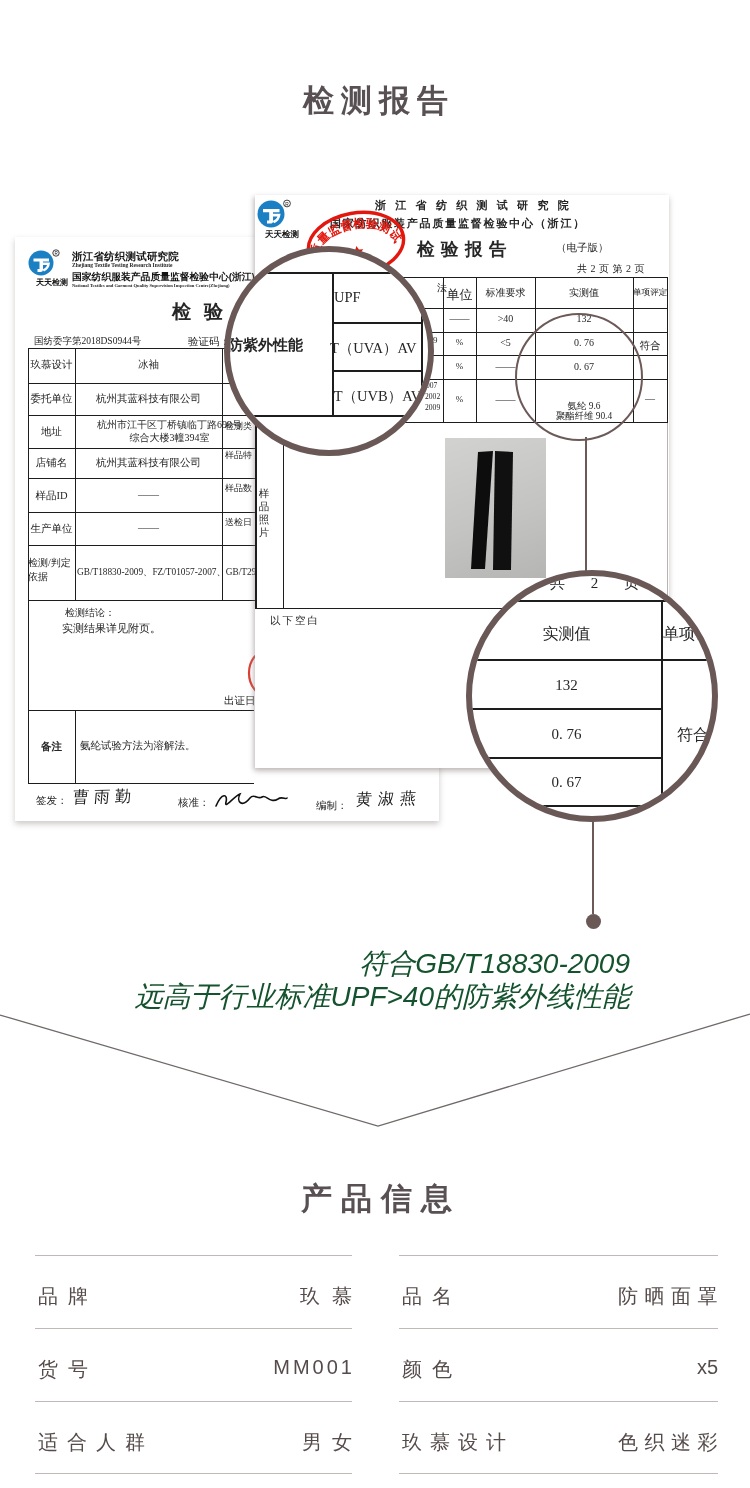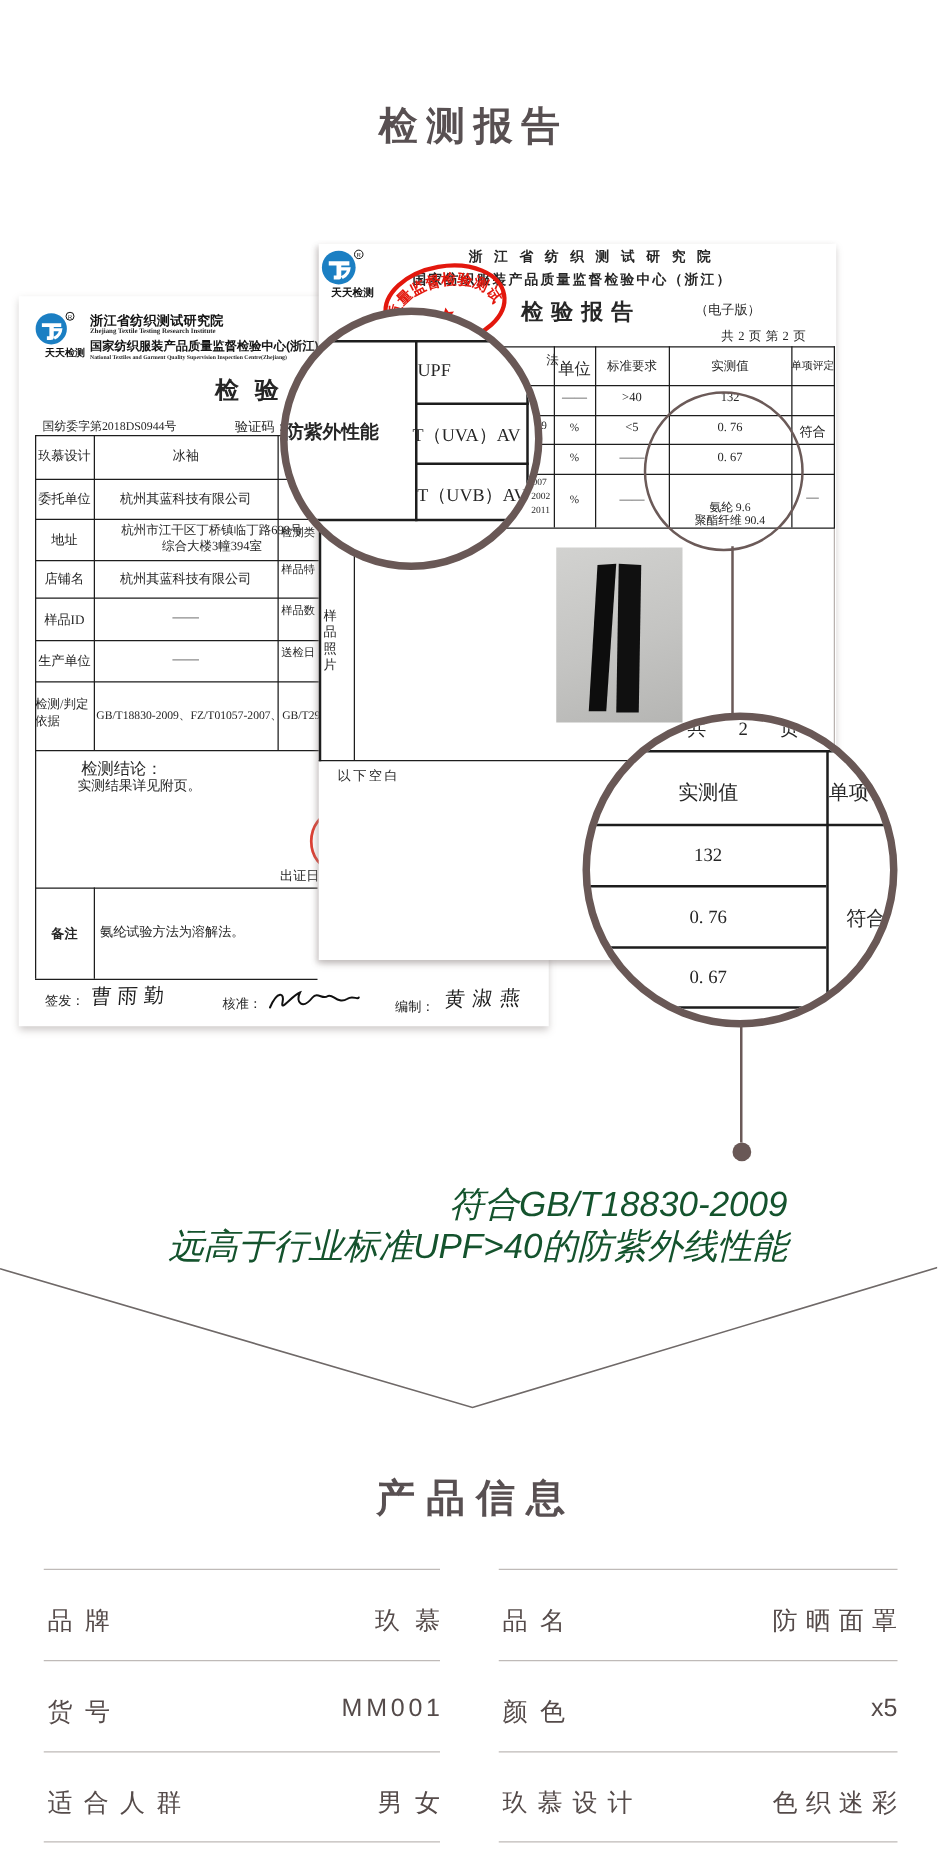--- a/index.html
+++ b/index.html
@@ -199,7 +199,7 @@
   <div class="s" style="left:433px;top:335px;font-size:9px;">9</div>
   <div class="s" style="left:426px;top:381px;font-size:7.6px;">007</div>
   <div class="s" style="left:425px;top:392px;font-size:7.6px;">2002</div>
-  <div class="s" style="left:425px;top:403px;font-size:7.6px;">2011</div>
+  <div class="s" style="left:425px;top:403px;font-size:7.6px;">2009</div>
 </div>
 
 <div class="a" style="left:445px;top:438px;width:101px;height:140px;background:linear-gradient(160deg,#d2d2d0,#c4c4c2 55%,#b5b5b3);">

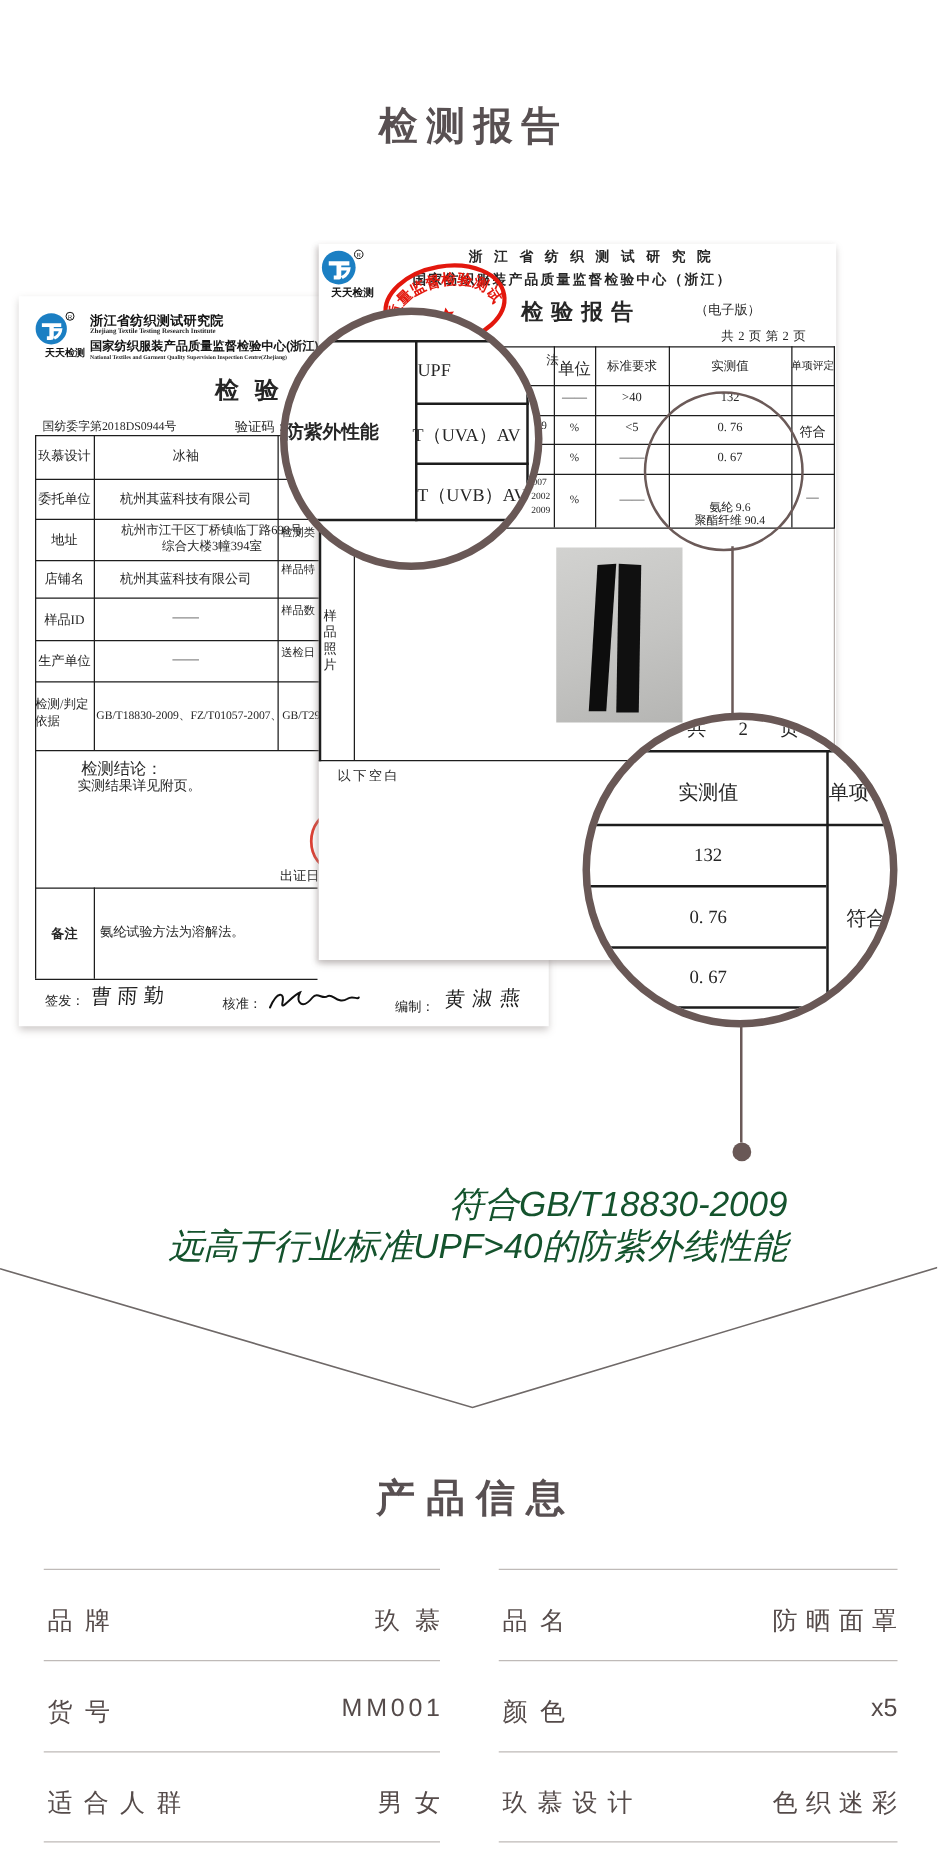--- a/index.html
+++ b/index.html
@@ -87,7 +87,7 @@
 </div>
 
 <div>
-  <div class="s" style="left:30px;top:606px;font-size:13px;padding-left:35px;">检测结论：</div>
+  <div class="s" style="left:30px;top:606px;font-size:10px;padding-left:35px;">检测结论：</div>
   <div class="s" style="left:62px;top:621px;font-size:11px;">实测结果详见附页。</div>
   <div class="s" style="left:224px;top:694px;font-size:10.5px;">出证日期</div>
 </div>

